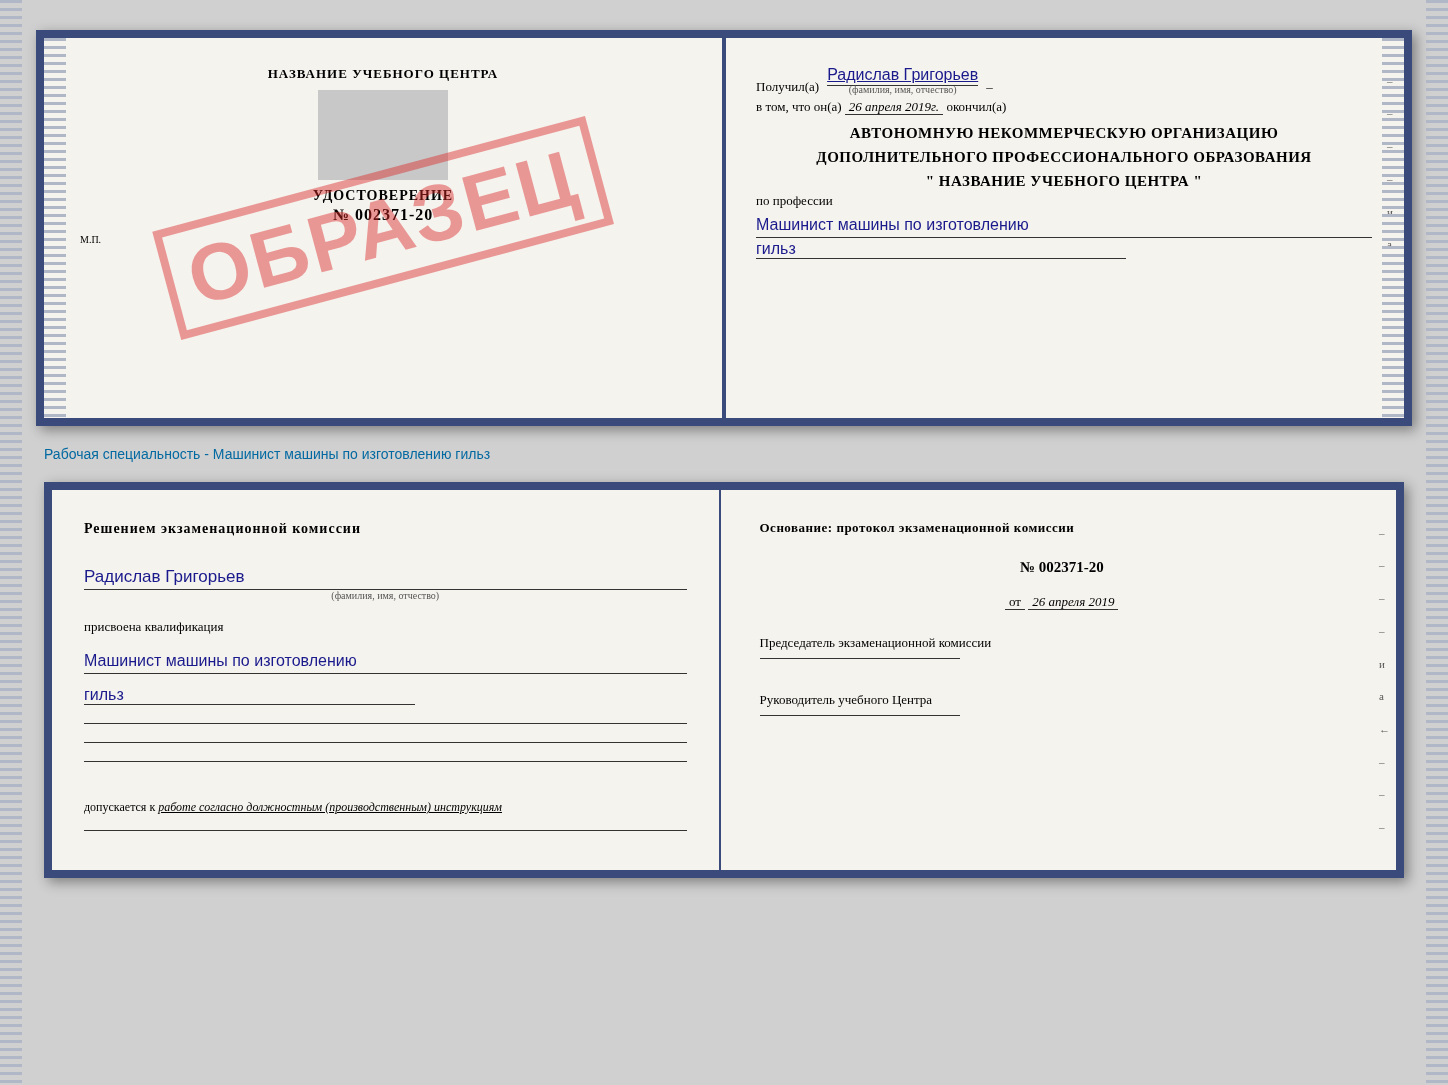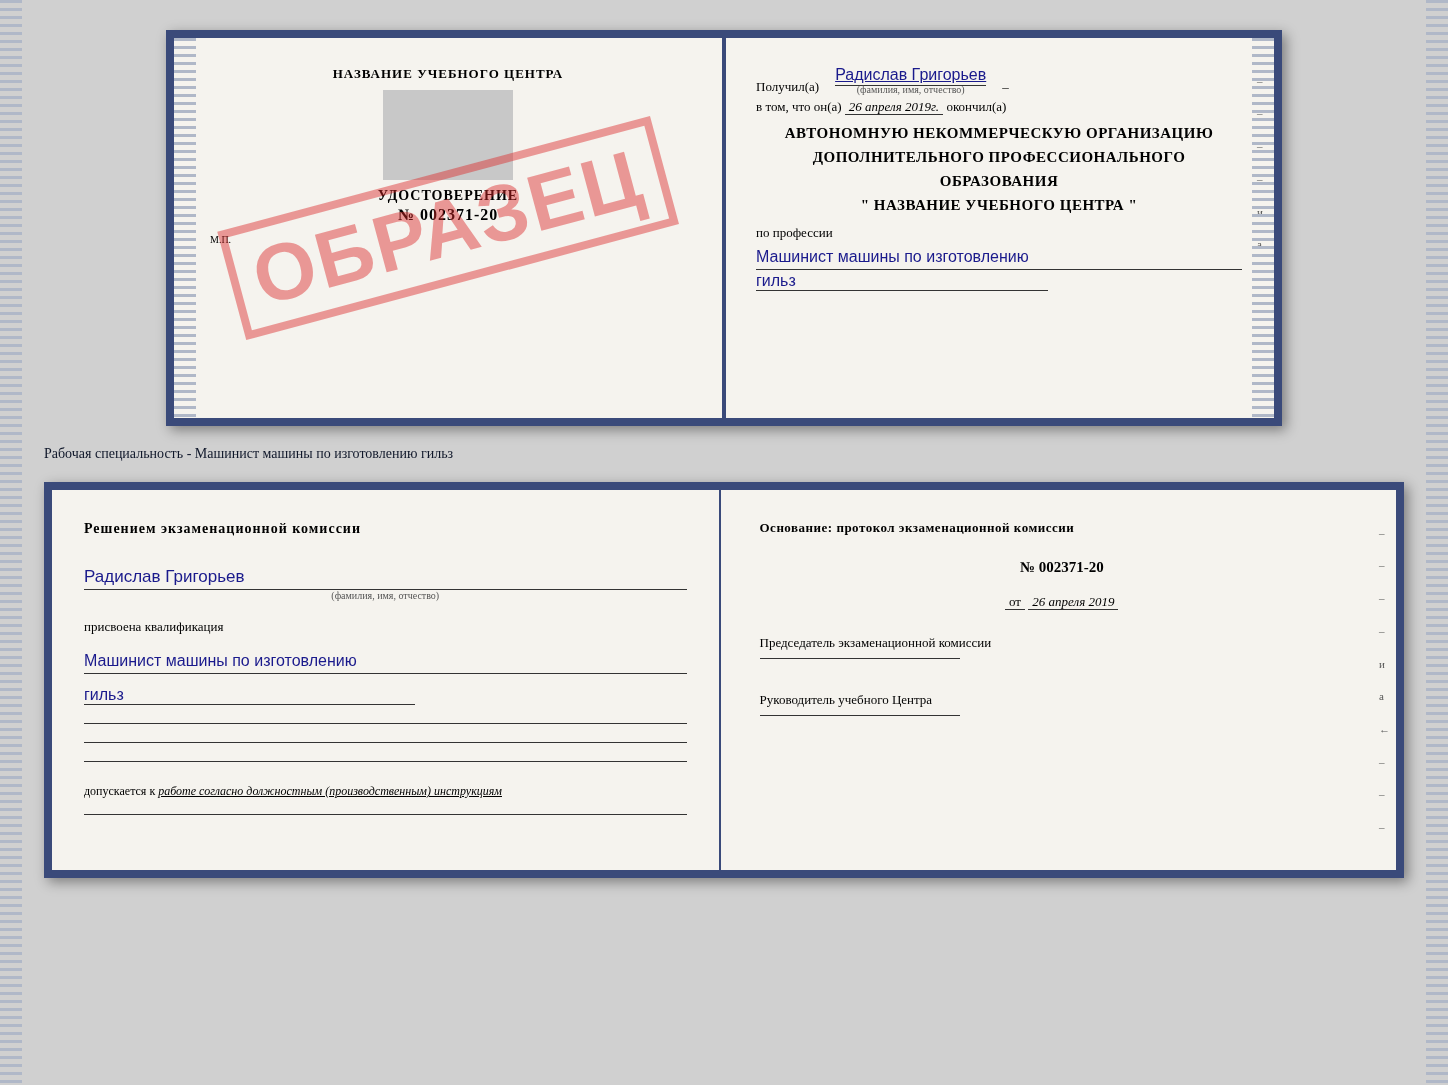--- a/index.html
+++ b/index.html
@@ -17,7 +17,7 @@
 
     
     .document-book {
-      width: 1116px;
+      width: 1376px;
       background: #f5f3ee;
       border: 8px solid #3a4a7a;
       display: flex;

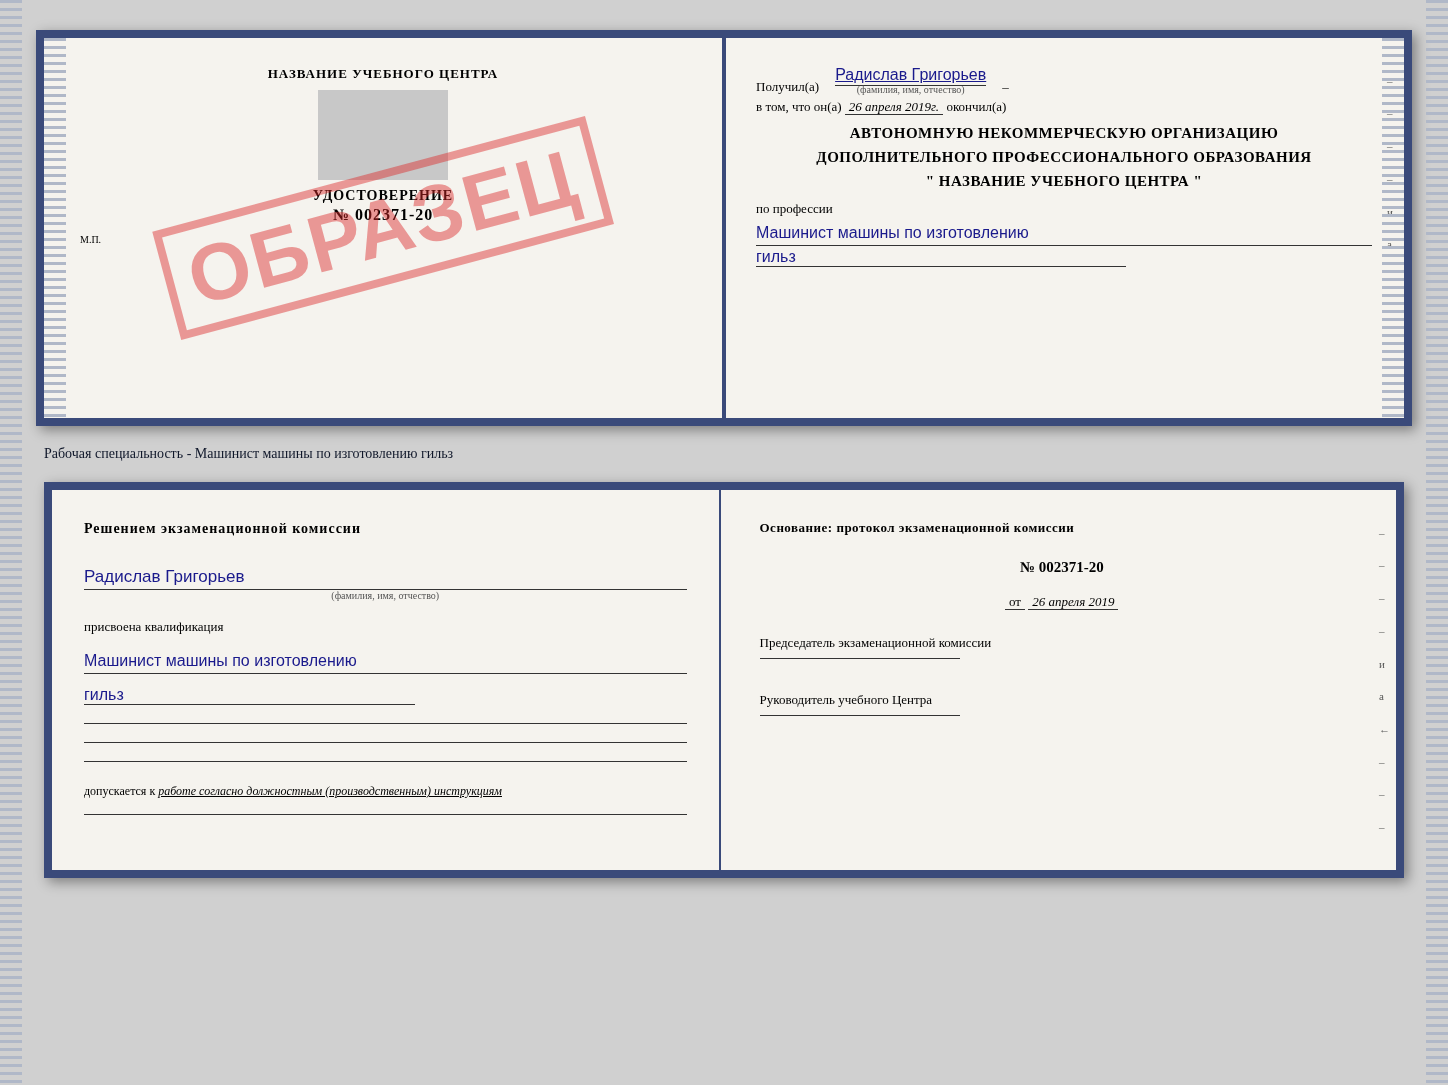--- a/index.html
+++ b/index.html
@@ -116,7 +116,7 @@
       font-size: 13px;
       display: flex;
       align-items: flex-end;
-      gap: 16px;
+      gap: 8px;
       flex-wrap: wrap;
     }
 

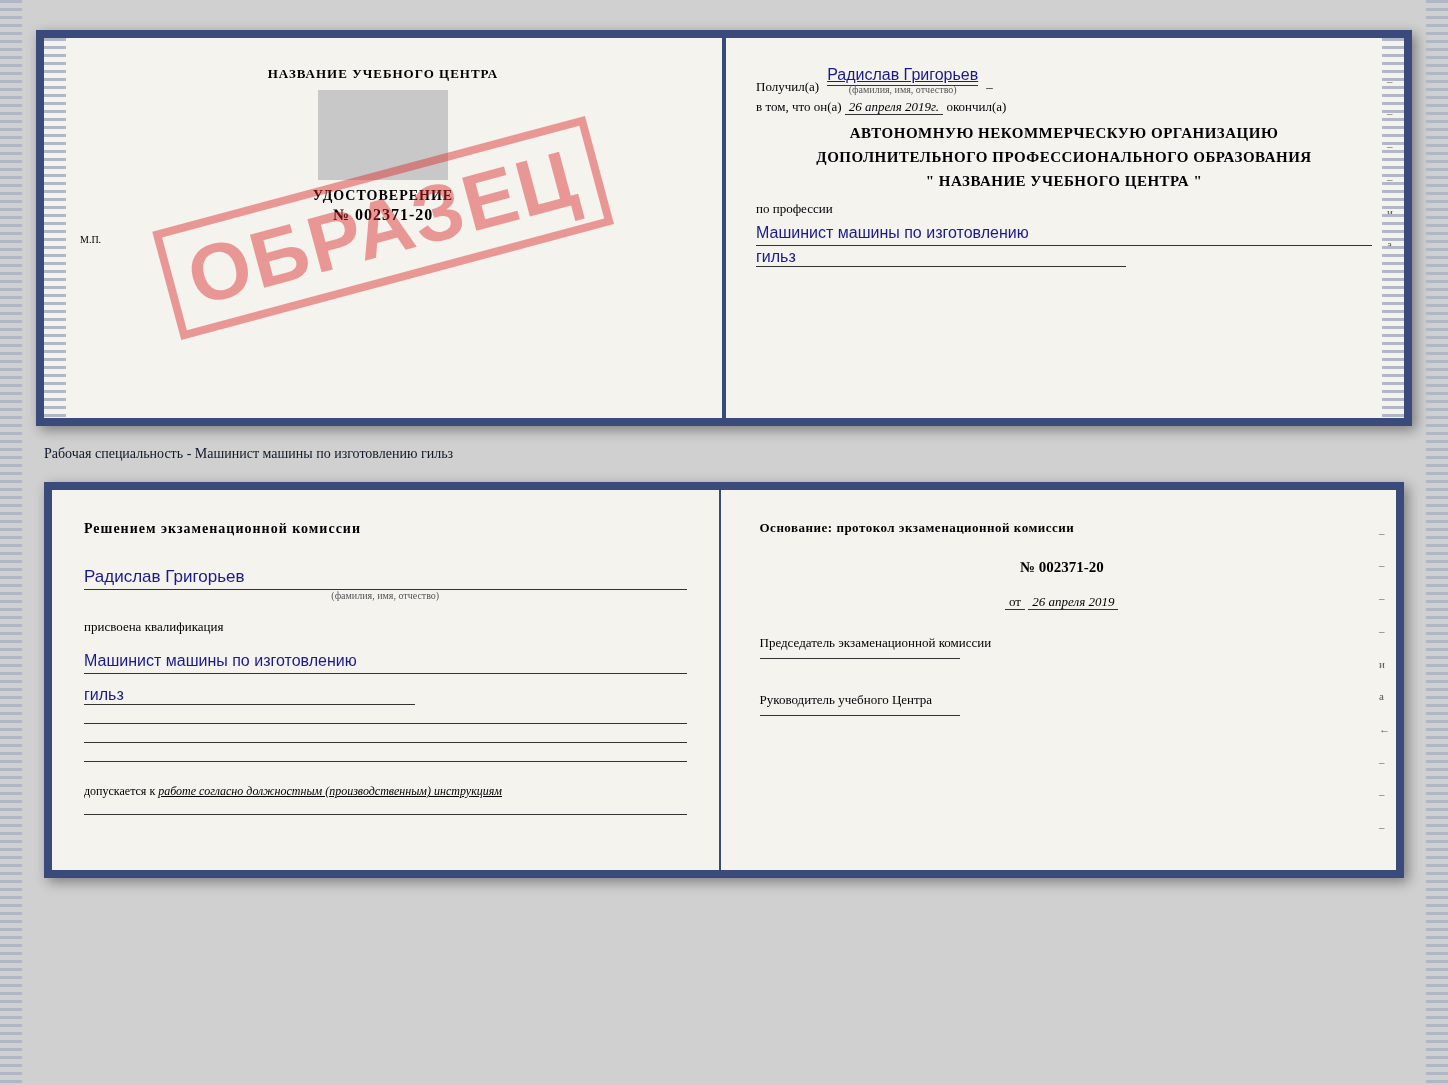--- a/index.html
+++ b/index.html
@@ -160,7 +160,6 @@
 
     .profession-label {
       font-size: 13px;
-      margin-top: 8px;
     }
 
     .profession-name {

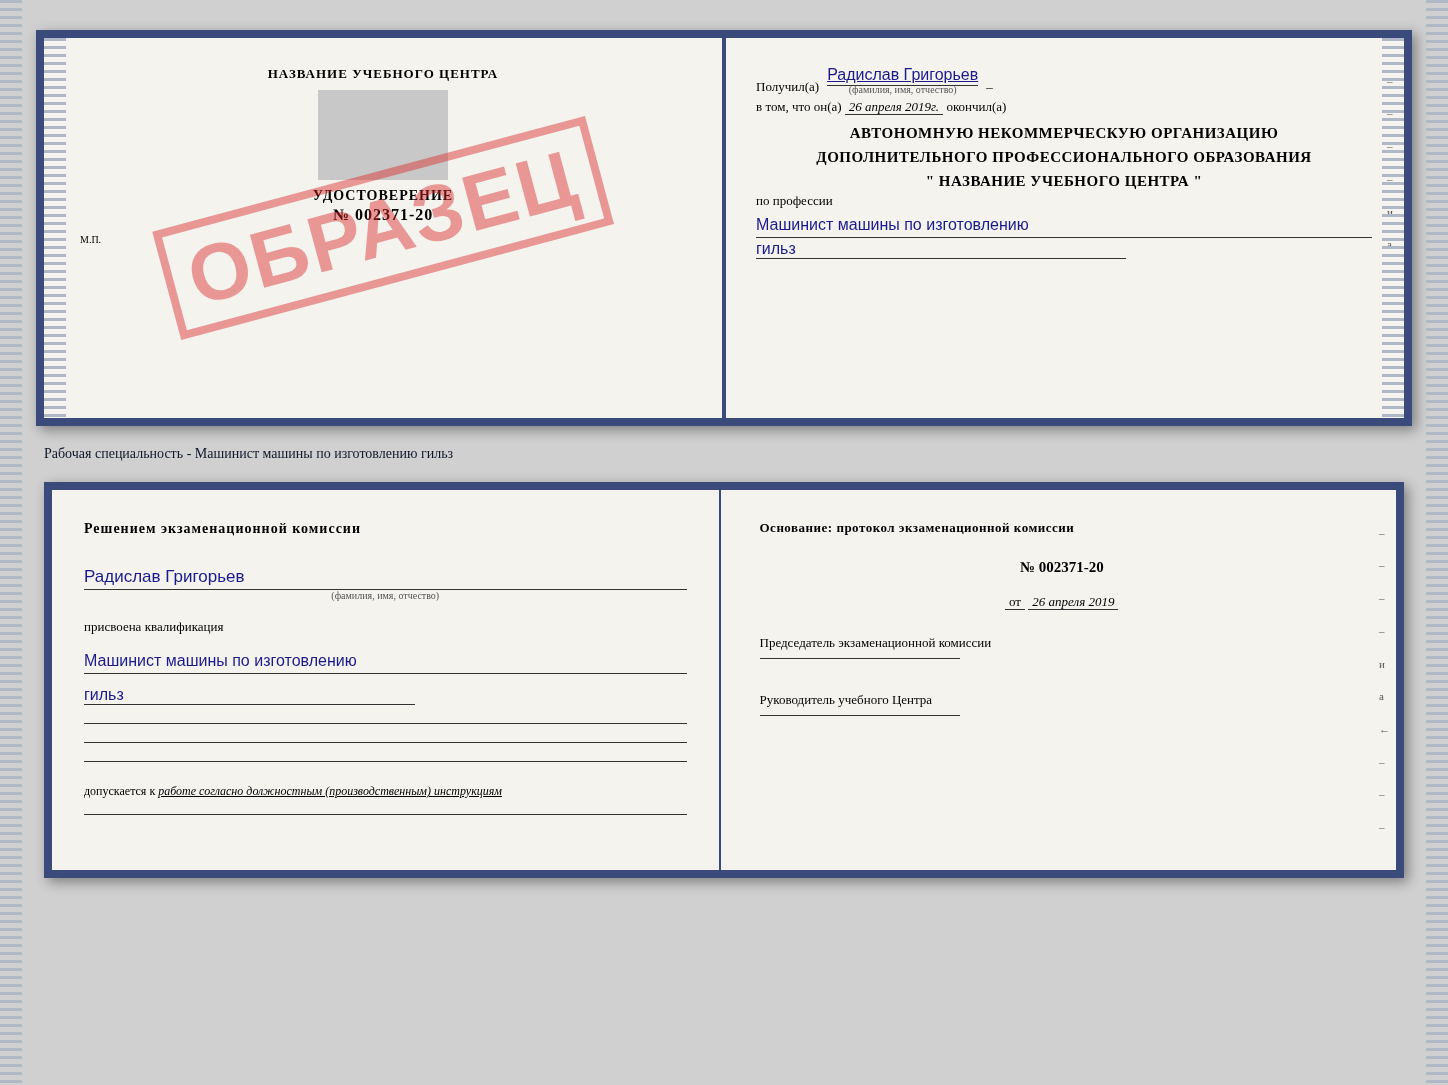--- a/index.html
+++ b/index.html
@@ -202,8 +202,8 @@
     .separator-label {
       width: 1360px;
       font-size: 14px;
-      font-family: Liberation Serif, serif;
-      color: #0f172a;
+      font-family: Liberation Sans, sans-serif;
+      color: #0369a1;
       padding: 2px 0;
     }
 

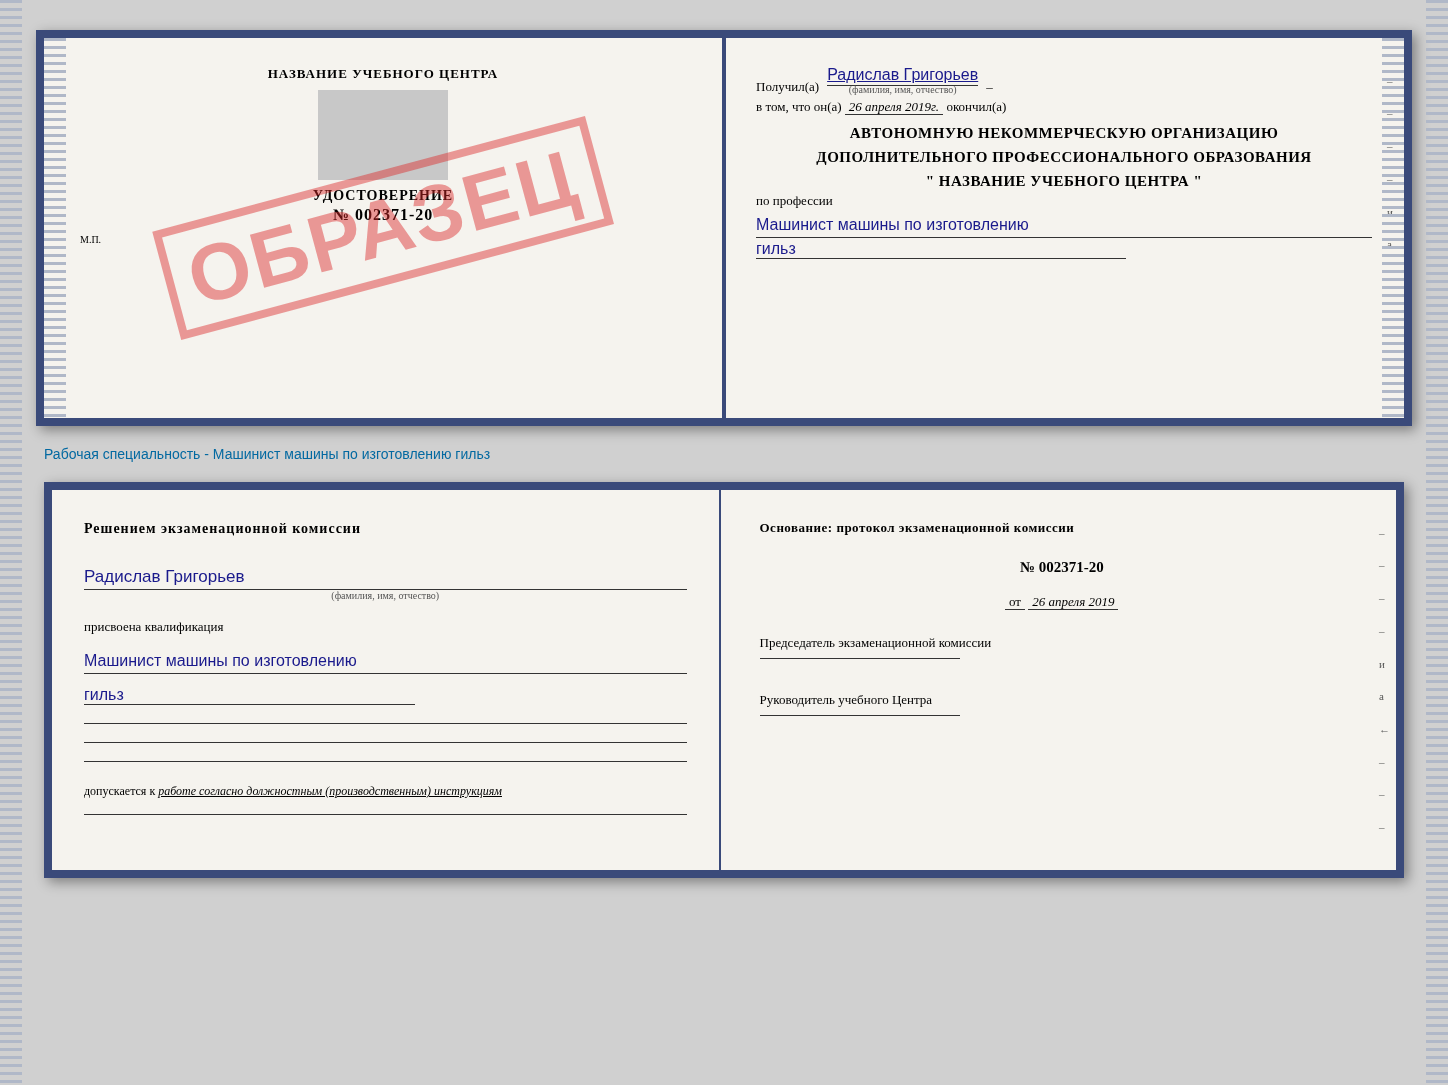--- a/index.html
+++ b/index.html
@@ -285,7 +285,7 @@
 
     .allow-line {
       font-size: 12px;
-      margin-top: 10px;
+      margin-top: 26px;
       line-height: 1.5;
     }
 

